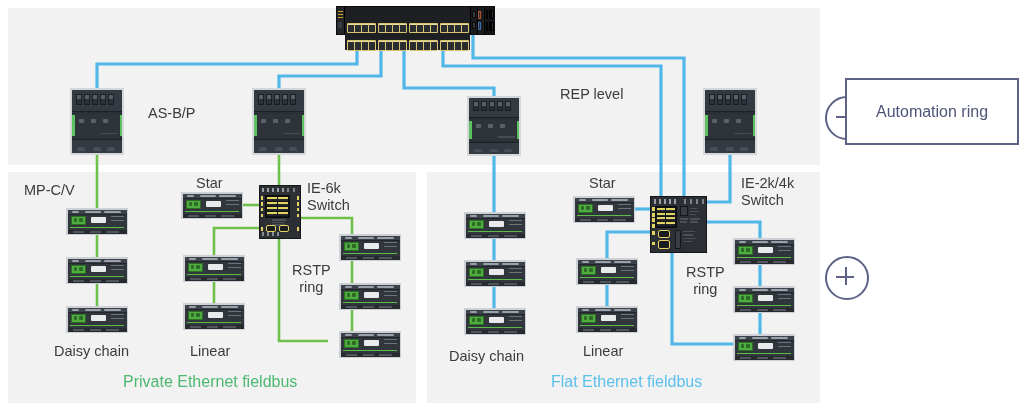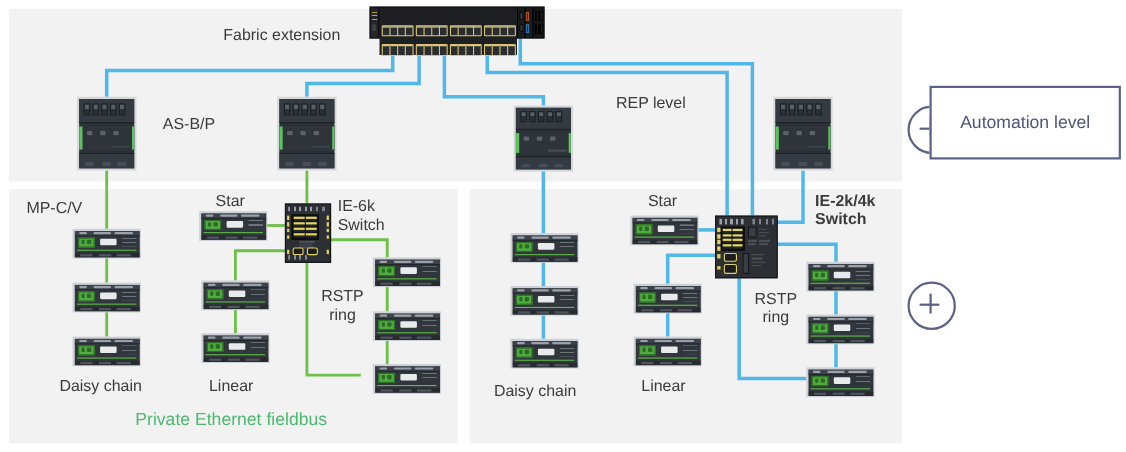--- a/index.html
+++ b/index.html
@@ -793,7 +793,6 @@
       </div>
   </div>
 
-  <div class="lbl" style="left:203px;top:24px;">Fabric extension</div>
   <div class="lbl" style="left:148px;top:105px;">AS-B/P</div>
   <div class="lbl" style="left:560px;top:86px;">REP level</div>
   <div class="lbl" style="left:24px;top:182px;">MP-C/V</div>

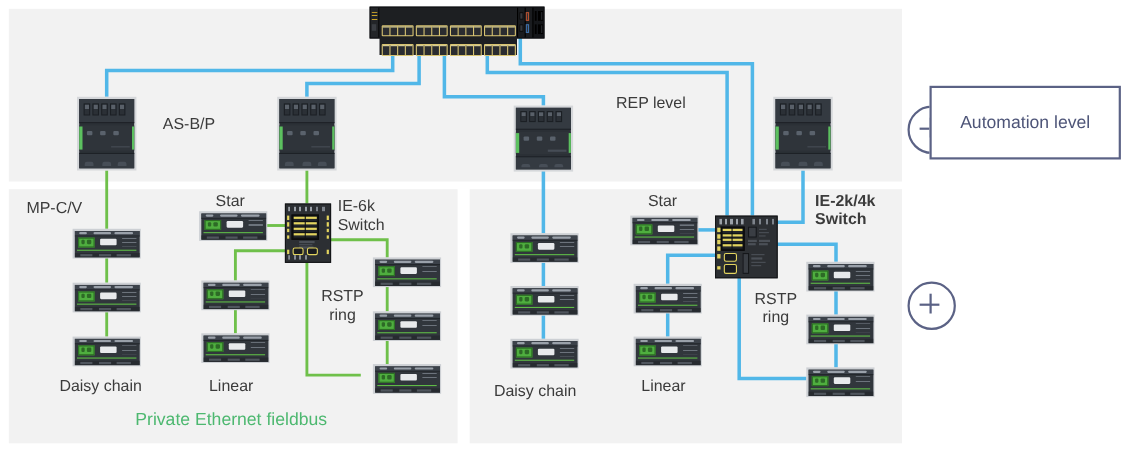--- a/index.html
+++ b/index.html
@@ -816,7 +816,7 @@
   <div class="level-plus" style="left:825px;top:96px;"></div>
   <div class="level-box" style="left:845px;top:78px;width:170px;height:63px;">
     <span>Automation
-level</span>
+ring</span>
   </div>
 
   <div class="level-plus" style="left:825px;top:256px;"></div>

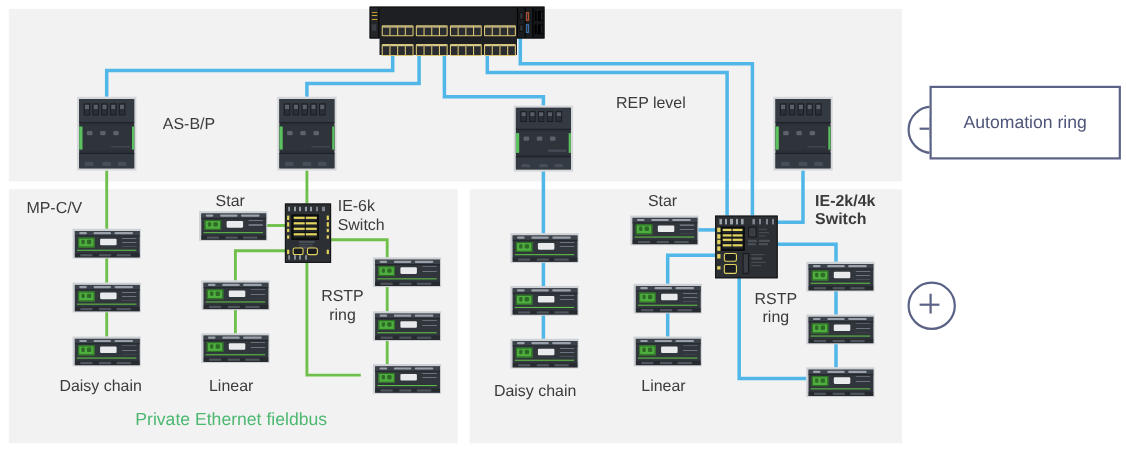--- a/index.html
+++ b/index.html
@@ -806,7 +806,7 @@
   <div class="fieldbus-lbl" id="lbl-private-fieldbus" style="left:123px;top:373px;">Private Ethernet fieldbus</div>
 
   <div class="lbl c" style="left:589px;top:175px;">Star</div>
-  <div class="lbl" style="left:741px;top:175px;font-weight:bold;">IE-2k/4k
+  <div class="lbl" style="left:741px;top:175px;">IE-2k/4k
 Switch</div>
   <div class="lbl c" style="left:686px;top:264px;text-align:center;">RSTP
 ring</div>

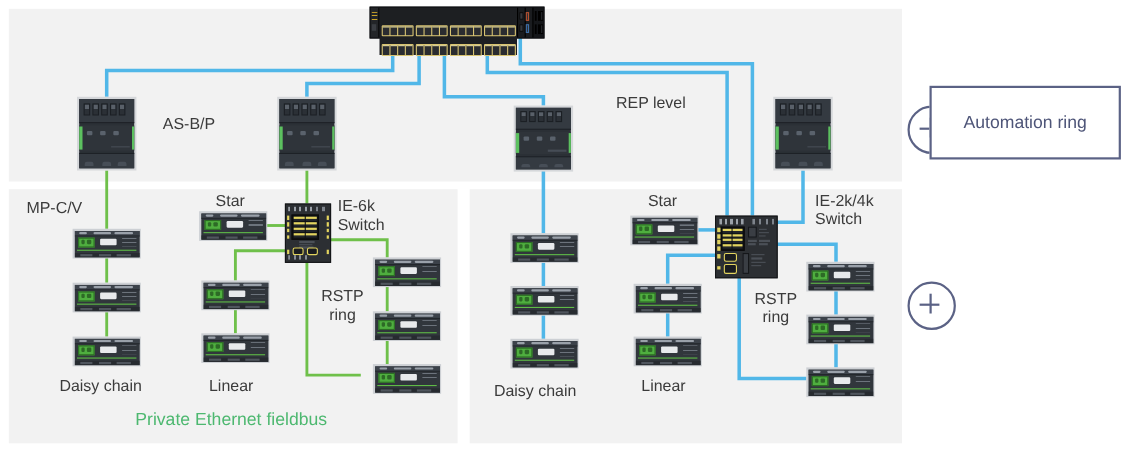--- a/index.html
+++ b/index.html
@@ -812,6 +812,7 @@
 ring</div>
   <div class="lbl" style="left:449px;top:348px;">Daisy chain</div>
   <div class="lbl" style="left:583px;top:343px;">Linear</div>
+  <div class="fieldbus-lbl" id="lbl-flat-fieldbus" style="left:551px;top:373px;">Flat Ethernet fieldbus</div>
 
   <div class="level-plus" style="left:825px;top:96px;"></div>
   <div class="level-box" style="left:845px;top:78px;width:170px;height:63px;">

